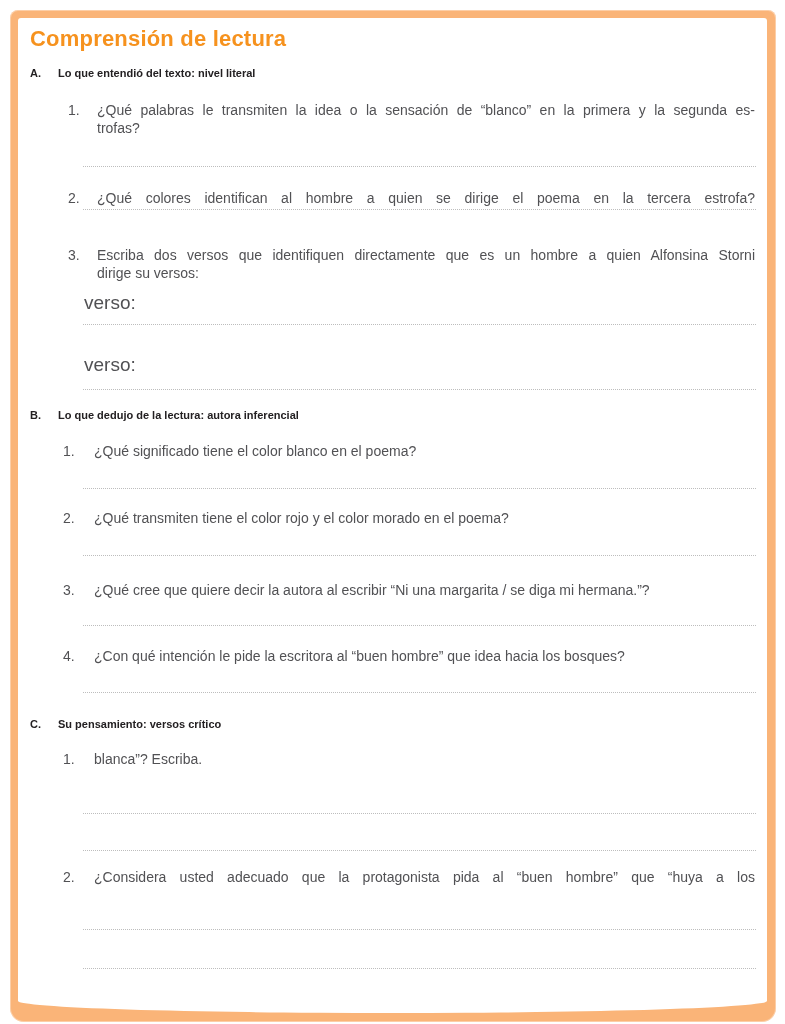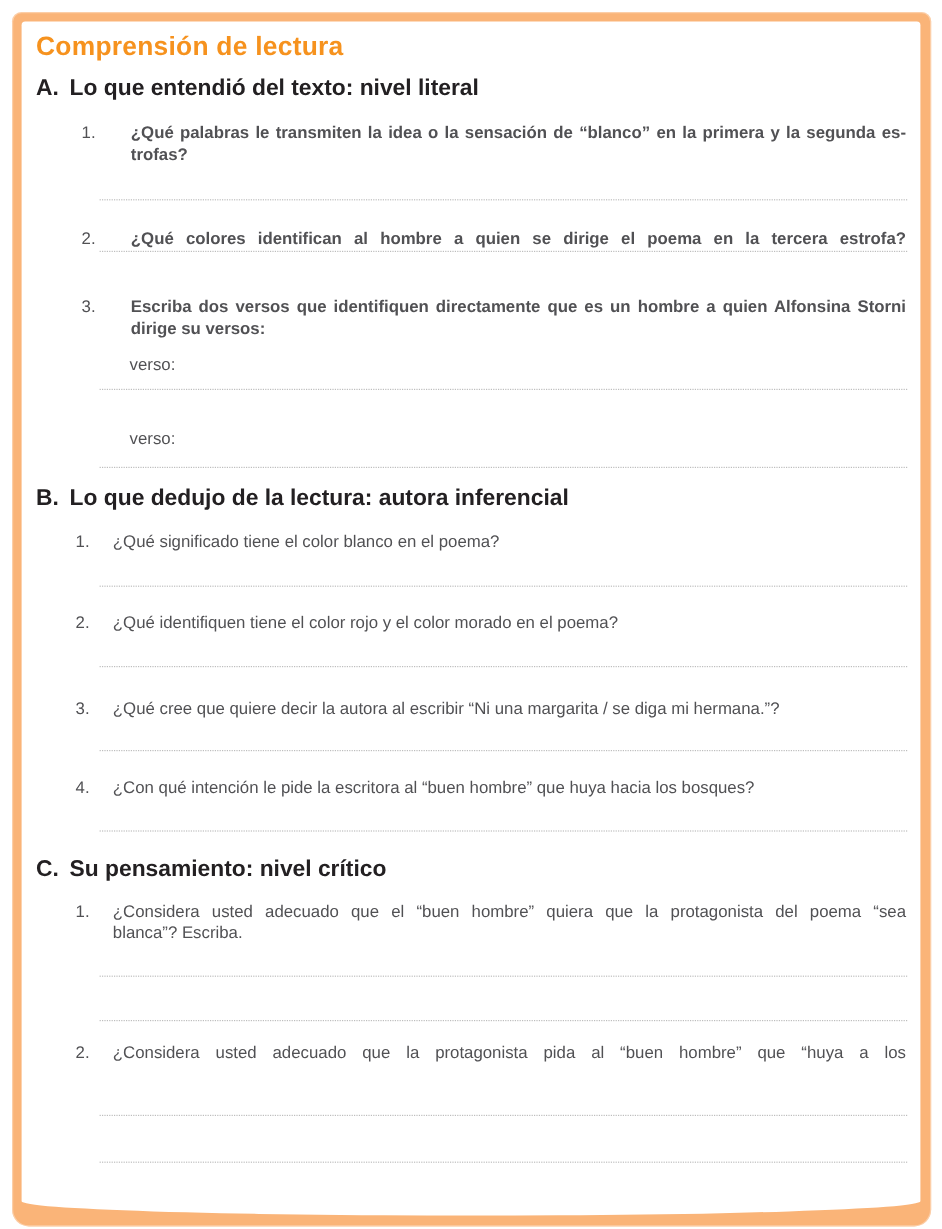--- a/index.html
+++ b/index.html
@@ -36,7 +36,7 @@
   }
   .sec{
     position:absolute;left:30px;width:725px;
-    font-size:19px;line-height:19px;font-weight:700;color:var(--ink);
+    font-size:11px;line-height:19px;font-weight:700;color:var(--ink);
   }
   .seclabel{display:inline-block;width:28px;}
   .q{position:absolute;font-size:14px;line-height:18px;color:var(--body);}

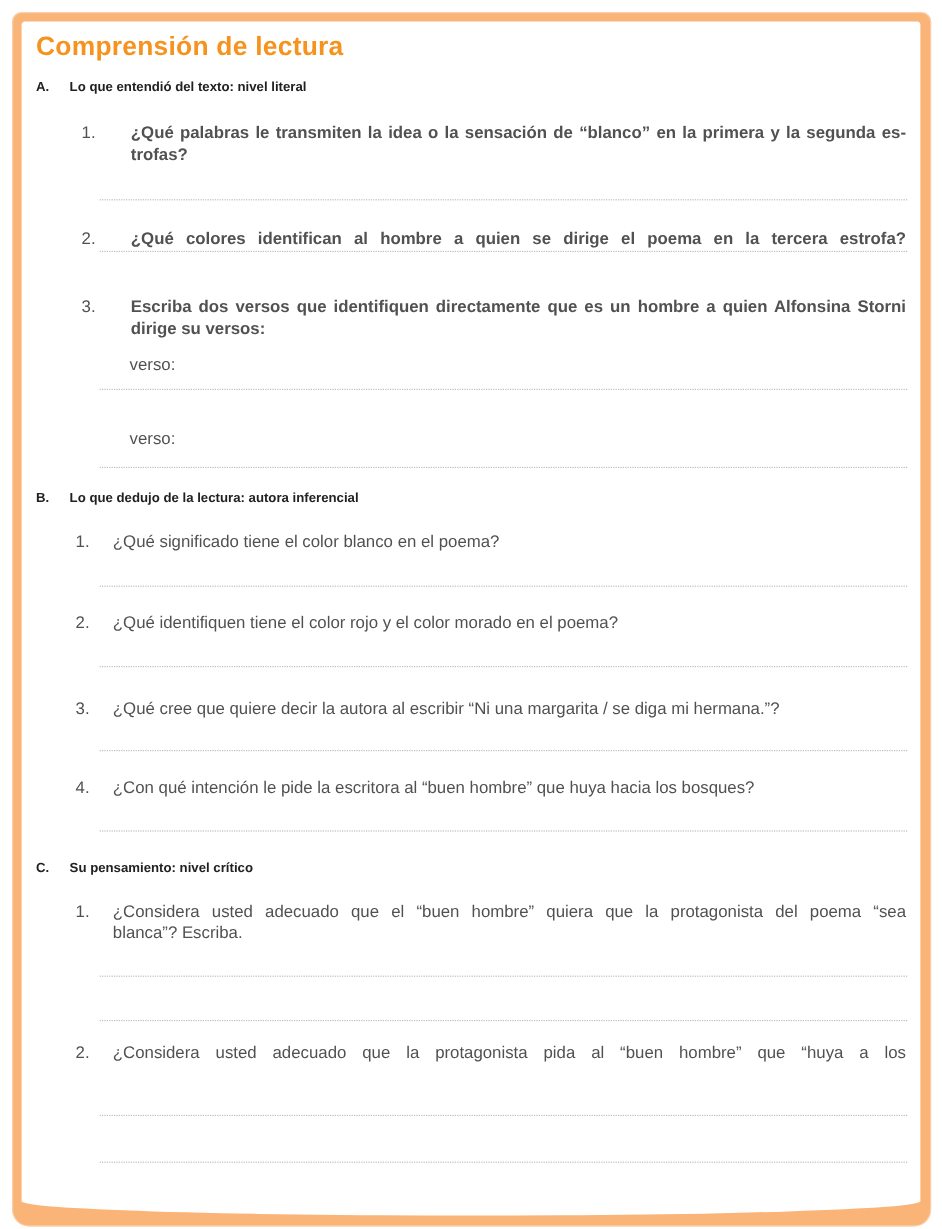--- a/index.html
+++ b/index.html
@@ -41,7 +41,7 @@
   .seclabel{display:inline-block;width:28px;}
   .q{position:absolute;font-size:14px;line-height:18px;color:var(--body);}
   .qa{left:68px;width:687px;}
-  .qa .qtext{margin-left:41px;font-weight:bold;}
+  .qa .qtext{margin-left:29px;}
   .qbc{left:63px;width:692px;}
   .qbc .qtext{margin-left:31px;}
   .qnum{position:absolute;left:0;top:0;}

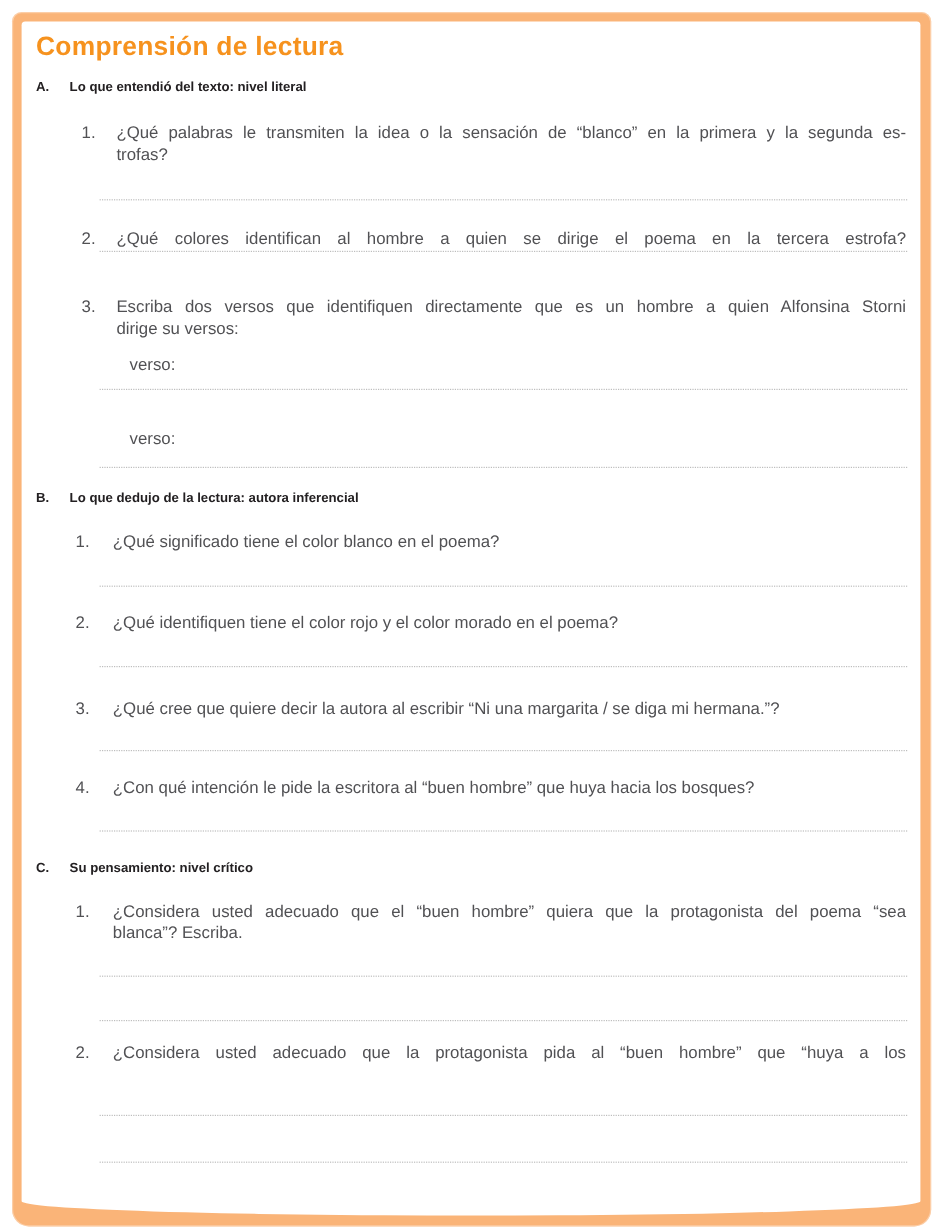--- a/index.html
+++ b/index.html
@@ -47,7 +47,7 @@
   .qnum{position:absolute;left:0;top:0;}
   .ln{min-height:18px;}
   .ln.fill{text-align:justify;text-align-last:justify;}
-  .verso{position:absolute;left:84px;font-size:14px;line-height:18px;color:var(--body);margin-left:24px;}
+  .verso{position:absolute;left:84px;font-size:19px;line-height:18px;color:var(--body);}
   .ansline{
     position:absolute;left:83px;width:673px;height:0;
     border-top:1px dotted var(--dot);

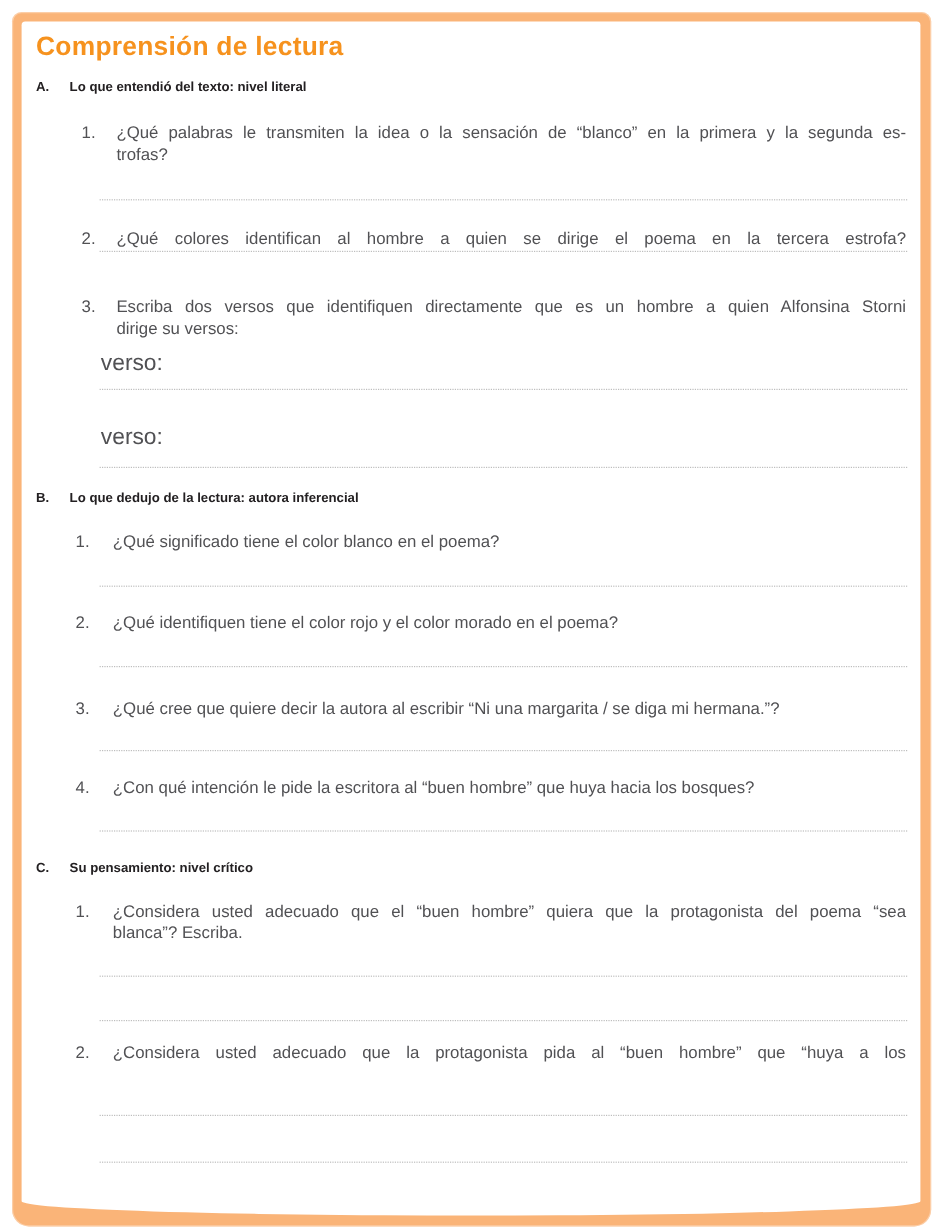--- a/index.html
+++ b/index.html
@@ -107,7 +107,7 @@
   <div class="q qbc" style="top:509px">
     <span class="qnum">2.</span>
     <div class="qtext">
-      <div class="ln">¿Qué identifiquen tiene el color rojo y el color morado en el poema?</div>
+      <div class="ln">¿Qué transmiten tiene el color rojo y el color morado en el poema?</div>
     </div>
   </div>
   <div class="ansline" style="top:555px"></div>

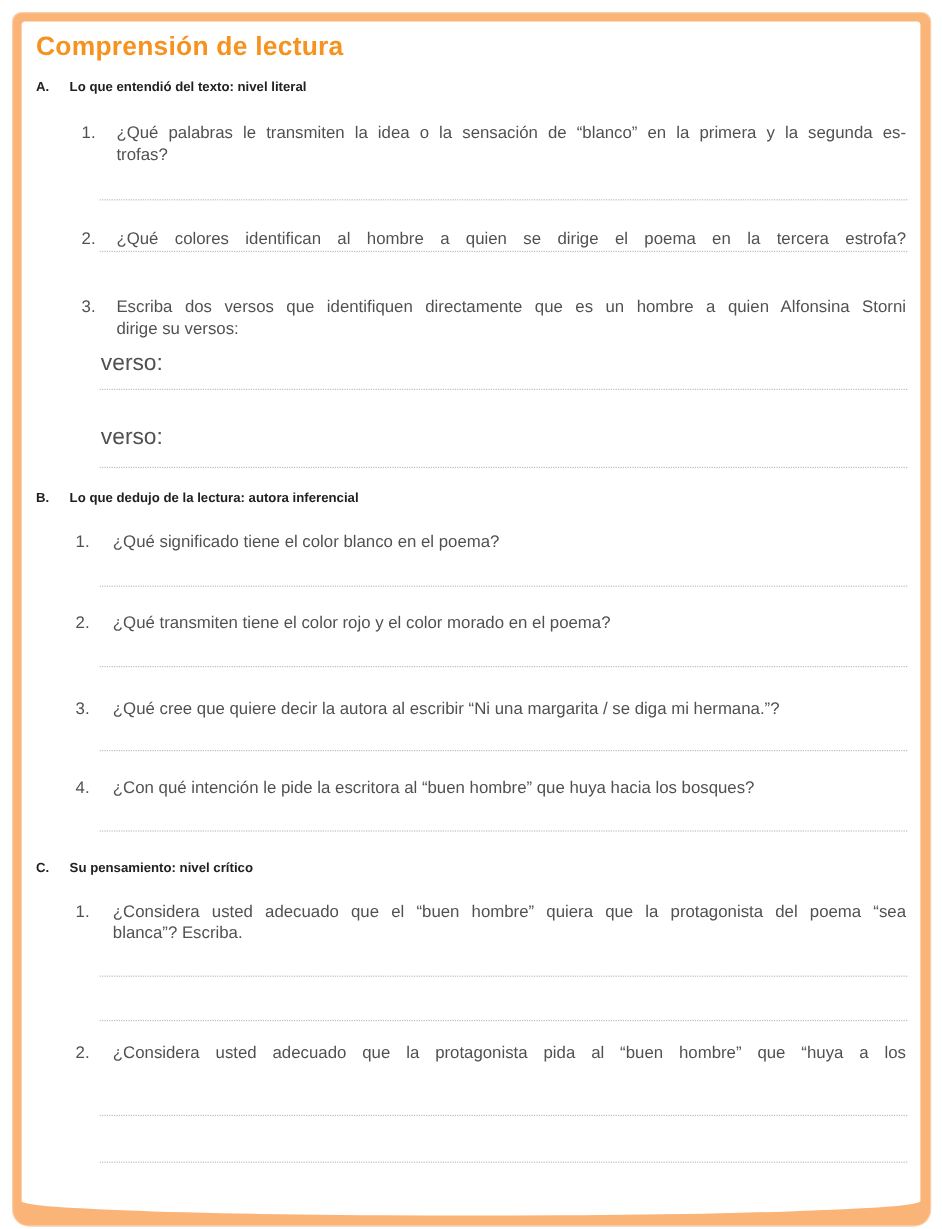--- a/index.html
+++ b/index.html
@@ -123,7 +123,7 @@
   <div class="q qbc" style="top:647px">
     <span class="qnum">4.</span>
     <div class="qtext">
-      <div class="ln">¿Con qué intención le pide la escritora al “buen hombre” que huya hacia los bosques?</div>
+      <div class="ln">¿Con qué intención le pide la escritora al “buen hombre” que idea hacia los bosques?</div>
     </div>
   </div>
   <div class="ansline" style="top:692px"></div>

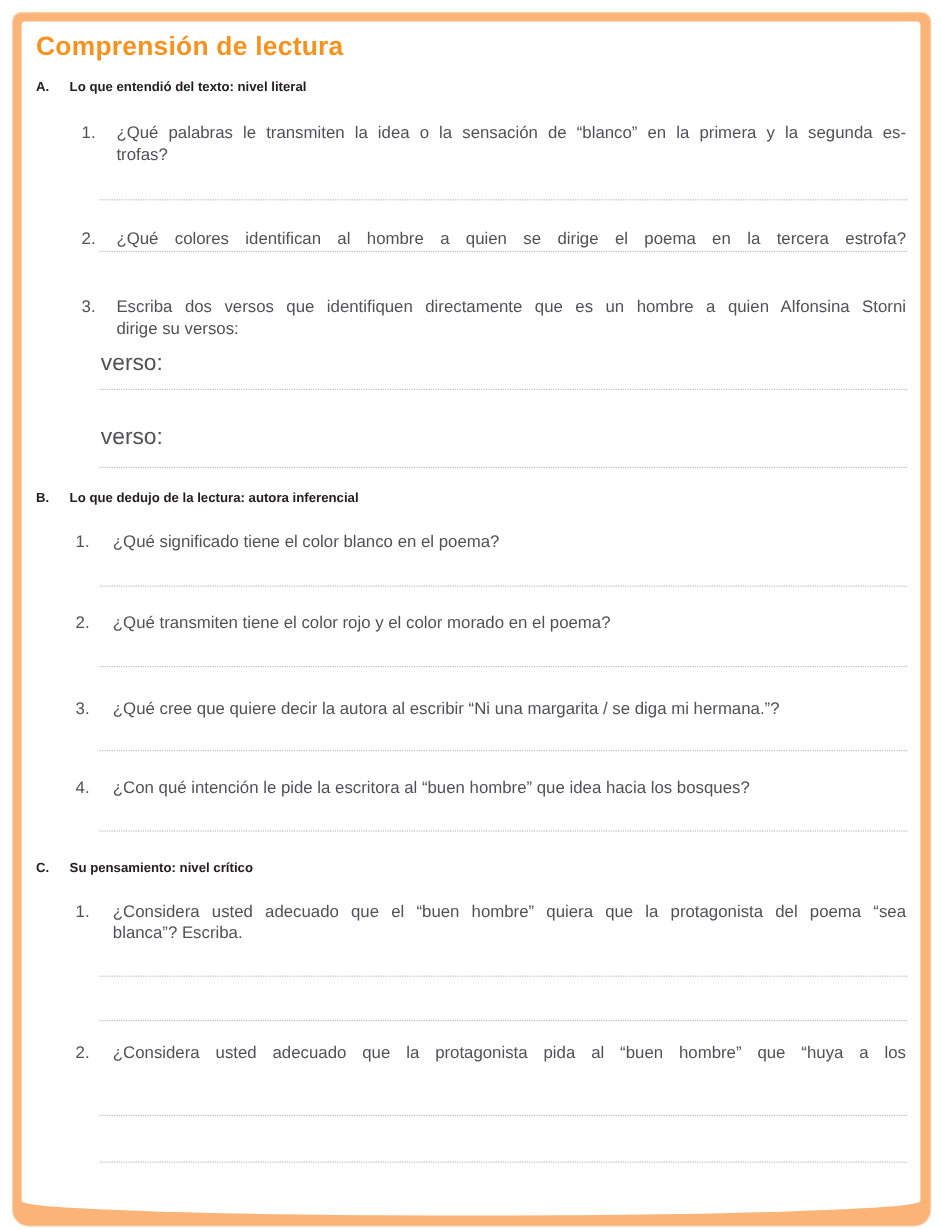--- a/index.html
+++ b/index.html
@@ -128,7 +128,7 @@
   </div>
   <div class="ansline" style="top:692px"></div>
 
-  <div class="sec" style="top:715px"><span class="seclabel">C.</span><span>Su pensamiento: nivel crítico</span></div>
+  <div class="sec" style="top:715px"><span class="seclabel">C.</span><span>Su pensamiento: versos crítico</span></div>
 
   <div class="q qbc" style="top:750px">
     <span class="qnum">1.</span>

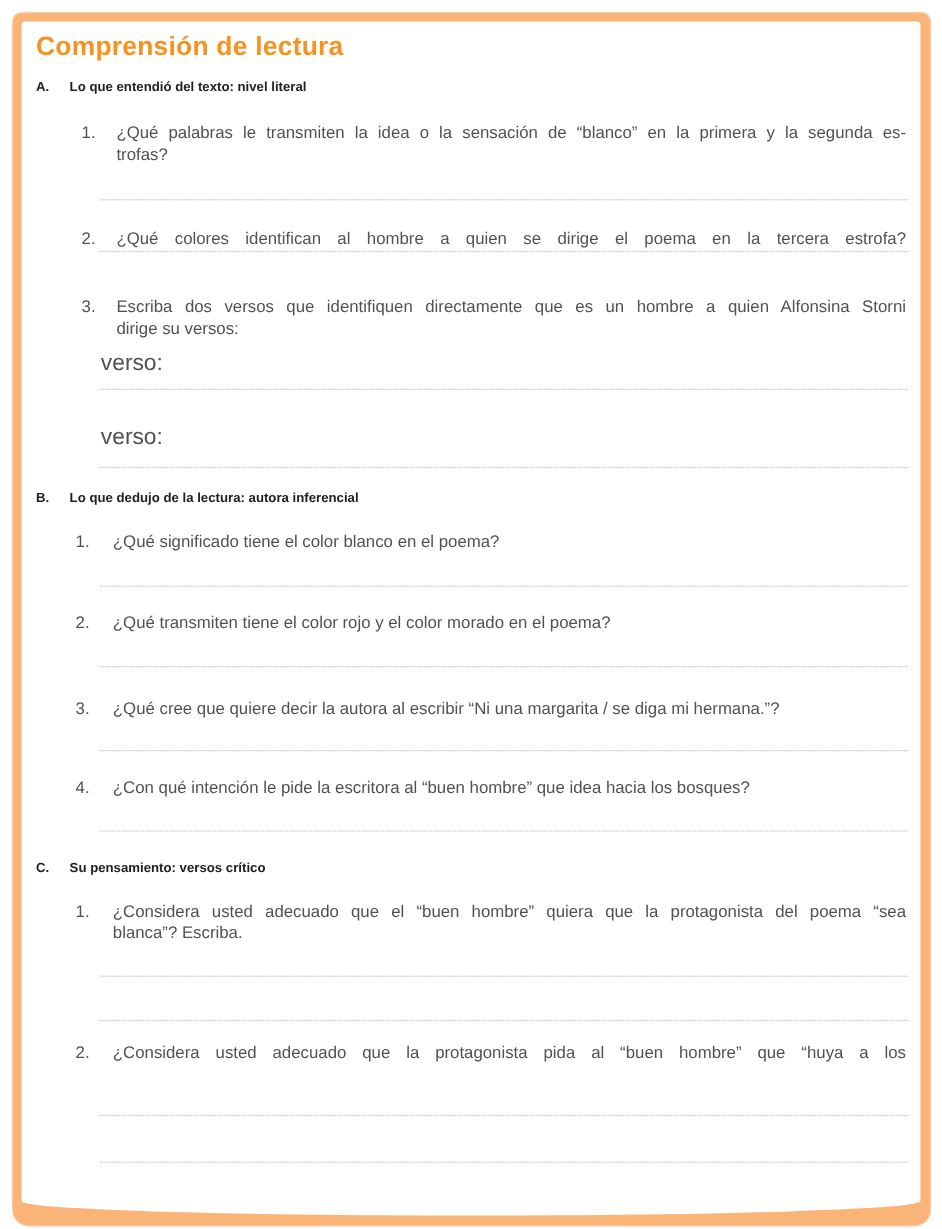--- a/index.html
+++ b/index.html
@@ -133,7 +133,6 @@
   <div class="q qbc" style="top:750px">
     <span class="qnum">1.</span>
     <div class="qtext">
-      <div class="ln fill">¿Considera usted adecuado que el “buen hombre” quiera que la protagonista del poema “sea</div>
       <div class="ln">blanca”? Escriba.</div>
     </div>
   </div>

